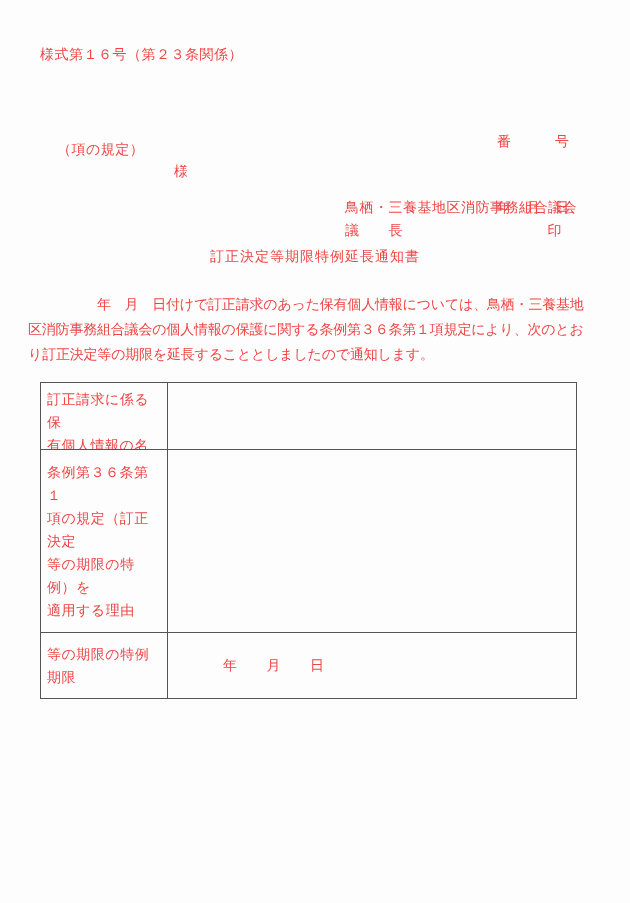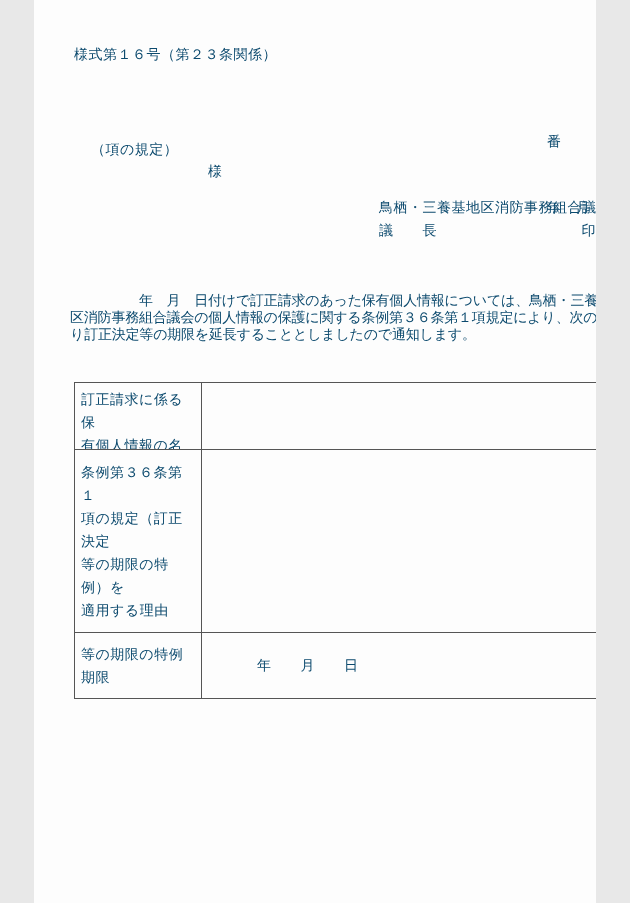--- a/index.html
+++ b/index.html
@@ -9,12 +9,12 @@
   }
   .page {
     position: relative;
-    width: 562px;
+    width: 630px;
     height: 903px;
     margin: 0 auto;
     background: #fdfdfd;
     font-family: "Liberation Serif", "DejaVu Serif", serif;
-    color: #0c4a6e;
+    color: #ef4444;
     font-size: 14px;
     overflow: hidden;
   }

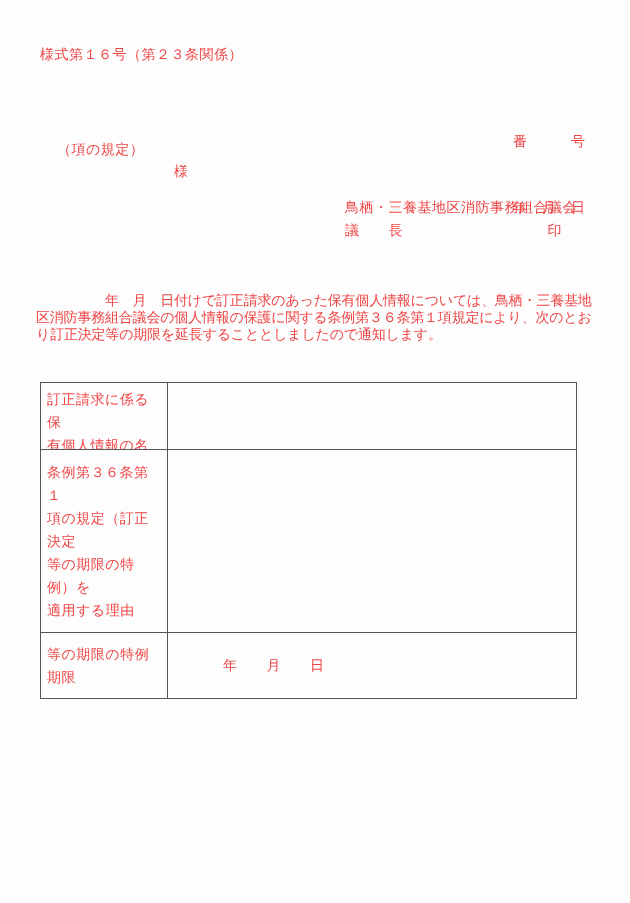--- a/index.html
+++ b/index.html
@@ -26,7 +26,7 @@
   }
 
   .header-right {
-    left: 513px; top: 87px;
+    left: 497px; top: 87px;
     line-height: 22px;
     letter-spacing: 0.5px;
     text-align: left;

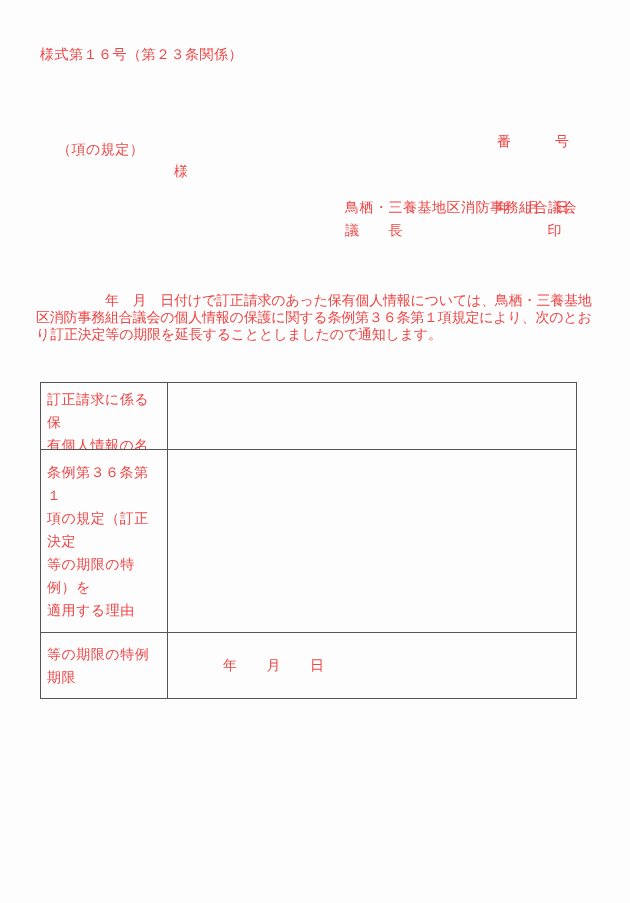--- a/index.html
+++ b/index.html
@@ -109,6 +109,7 @@
     </div>
   </div>
 
+  <div class="abs doc-title">訂正決定等期限特例延長通知書</div>
 
   <div class="abs body-paragraph">　　　　　年　月　日付けで訂正請求のあった保有個人情報については、鳥栖・三養基地
 区消防事務組合議会の個人情報の保護に関する条例第３６条第１項規定により、次のとお

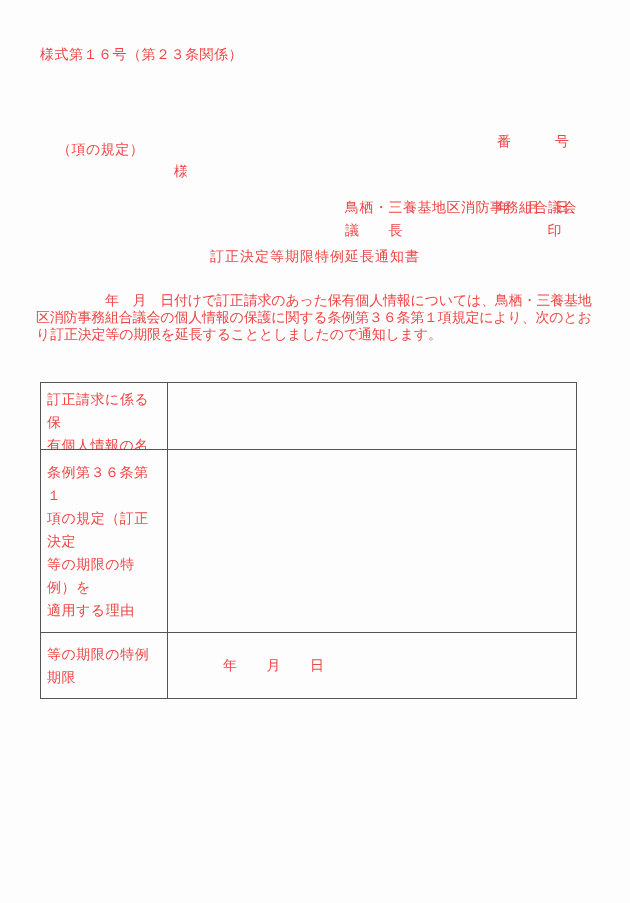--- a/index.html
+++ b/index.html
@@ -57,9 +57,9 @@
   }
 
   .body-paragraph {
-    left: 36px; top: 292px;
+    left: 28px; top: 292px;
     width: 585px;
-    line-height: 17px;
+    line-height: 25px;
     white-space: pre-line;
     letter-spacing: -0.2px;
   }

